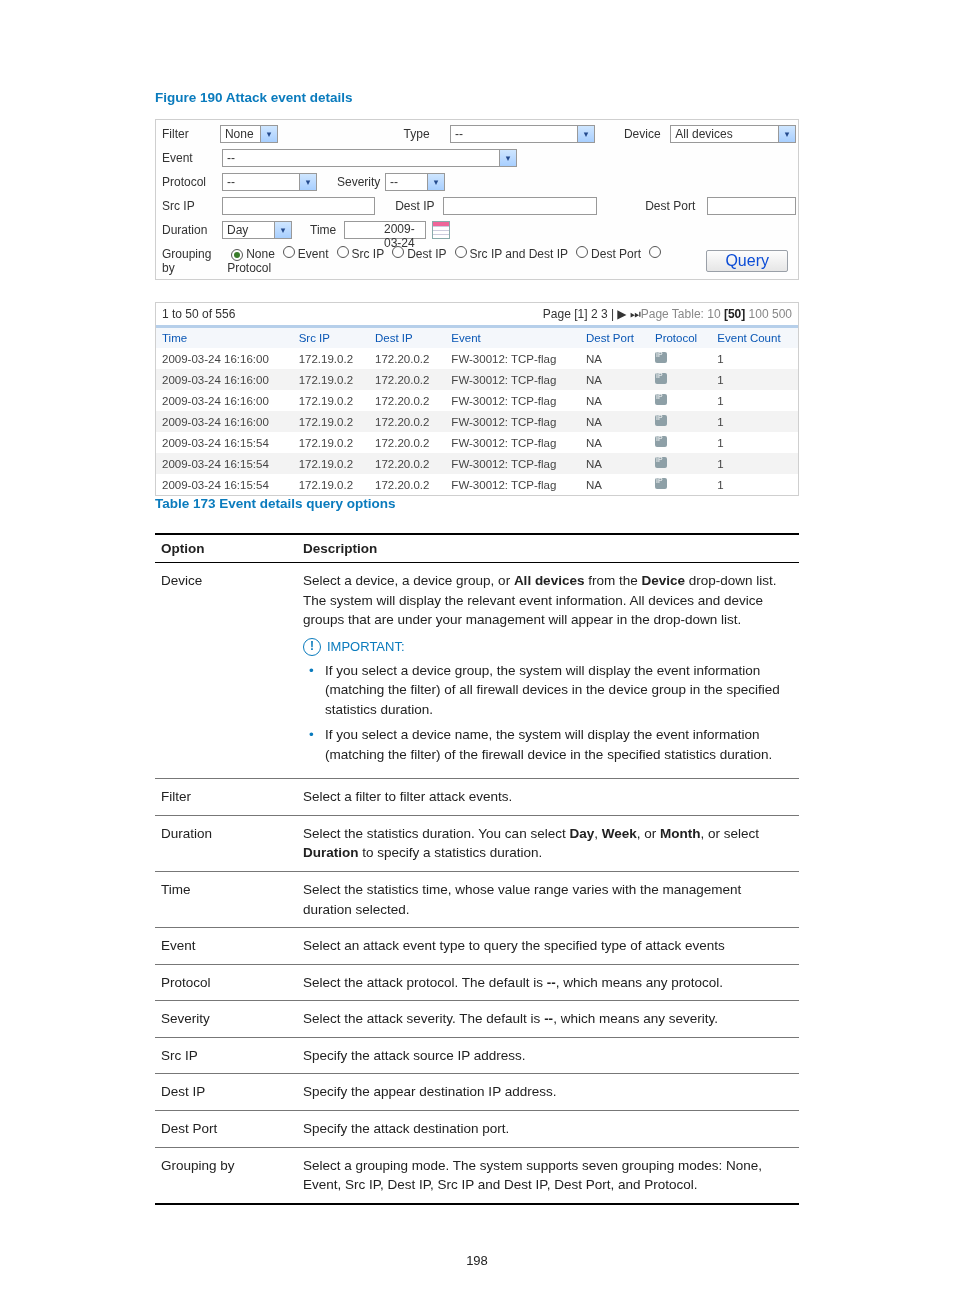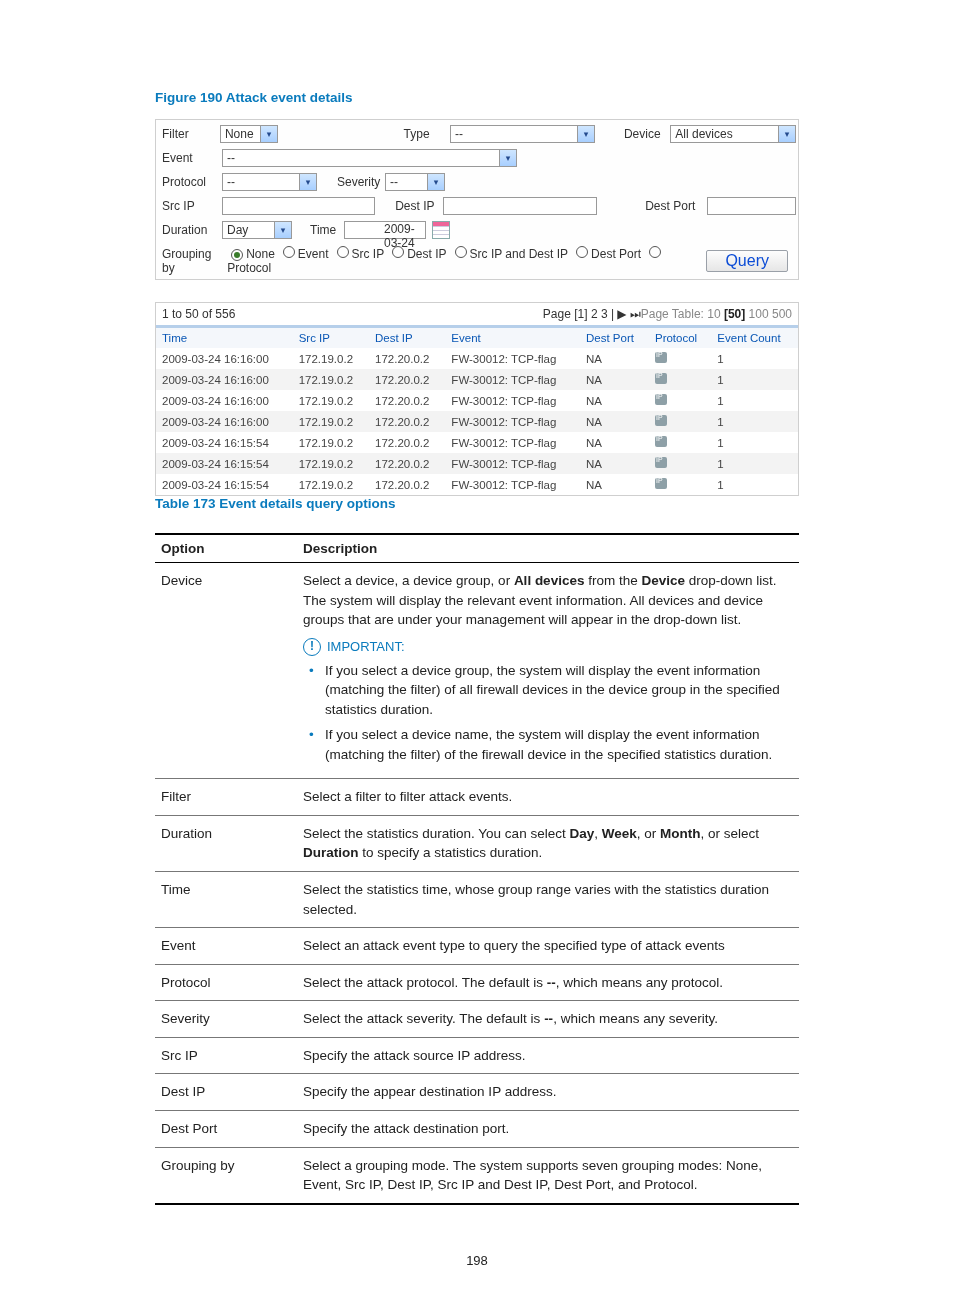--- a/index.html
+++ b/index.html
@@ -364,7 +364,7 @@
         </tr>
         <tr>
           <td>Time</td>
-          <td>Select the statistics time, whose group range varies with the statistics duration selected.</td>
+          <td>Select the statistics time, whose value range varies with the management duration selected.</td>
         </tr>
         <tr>
           <td>Event</td>

